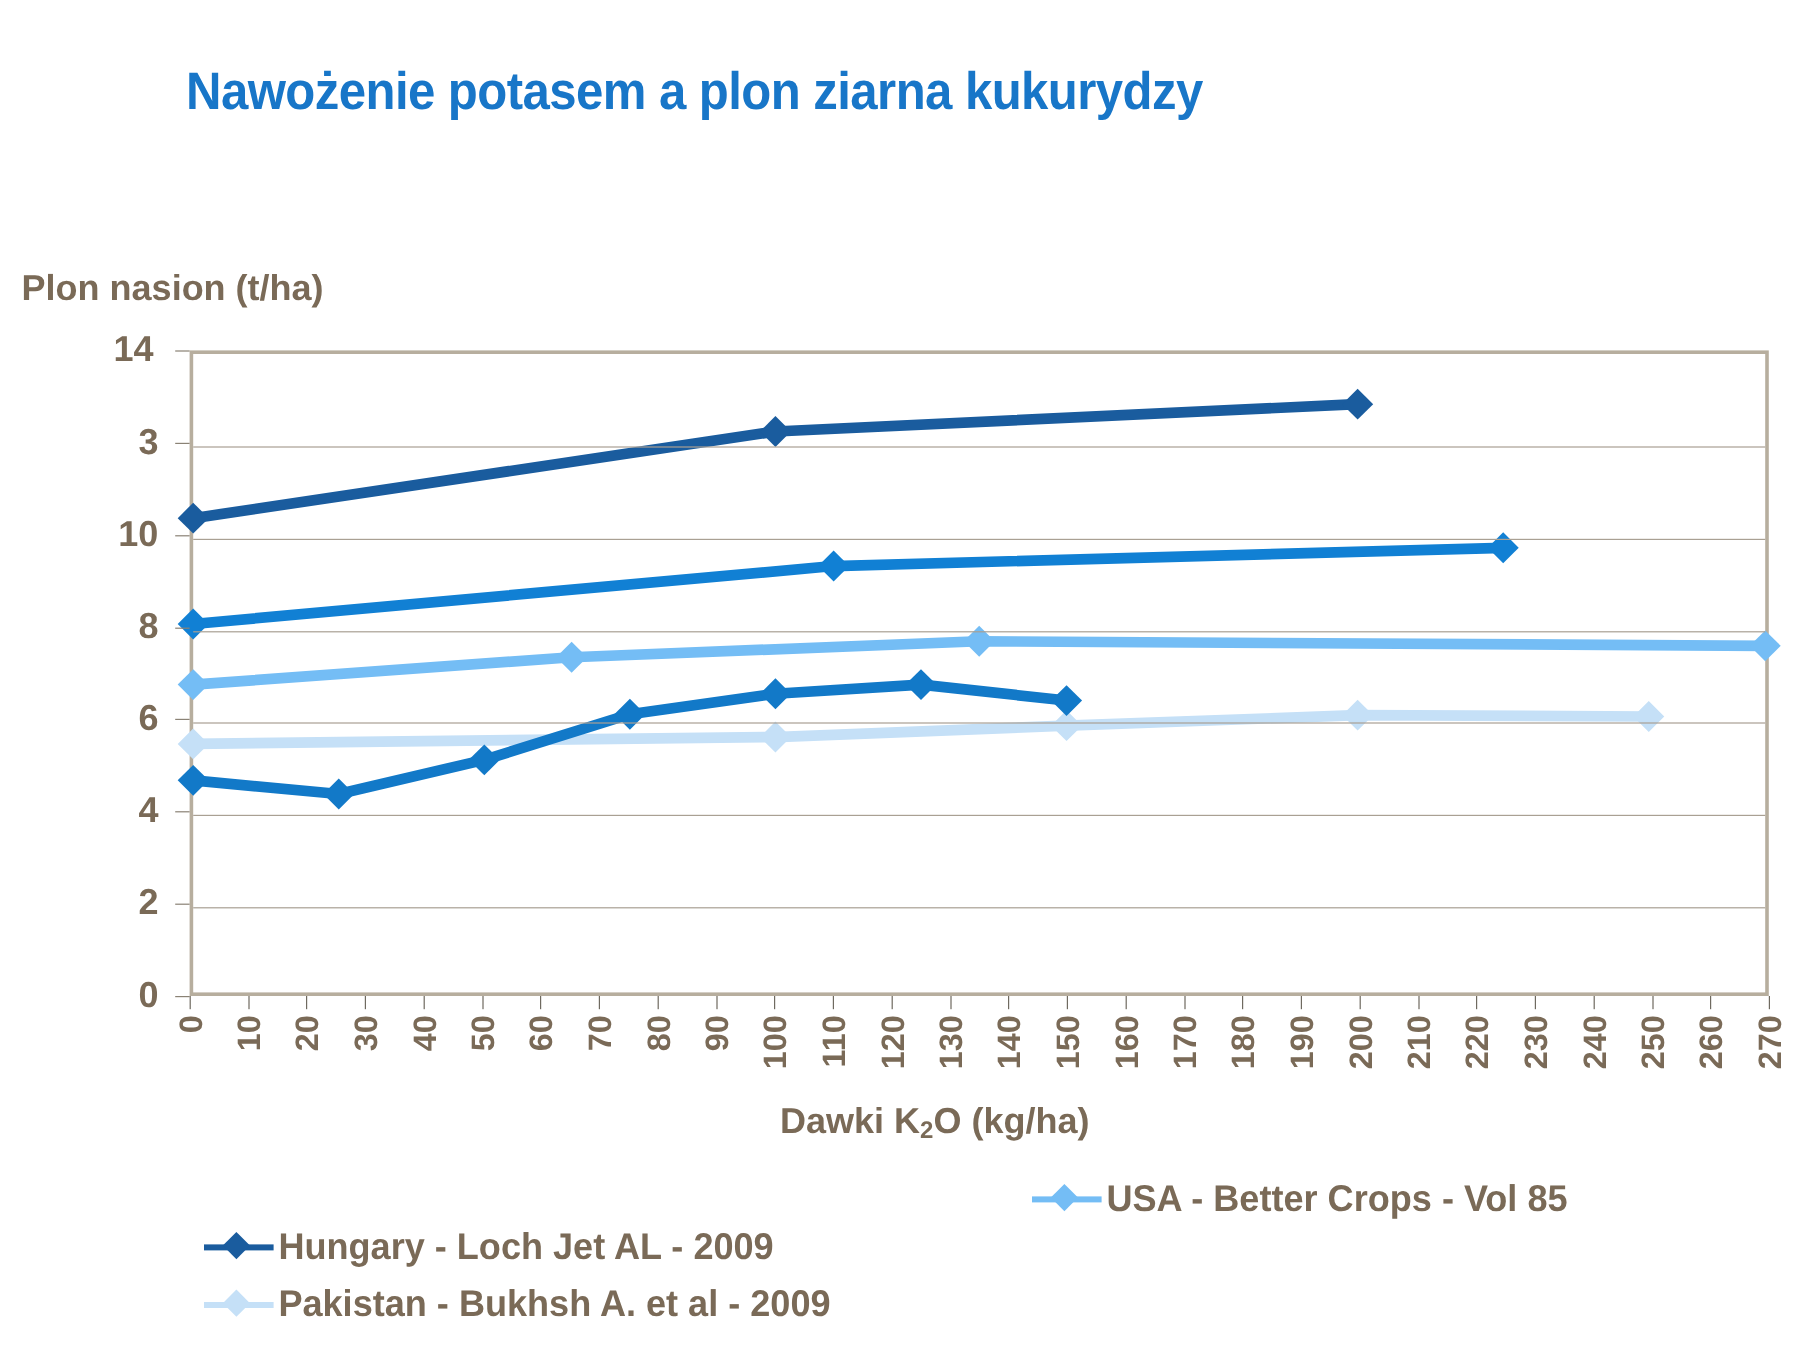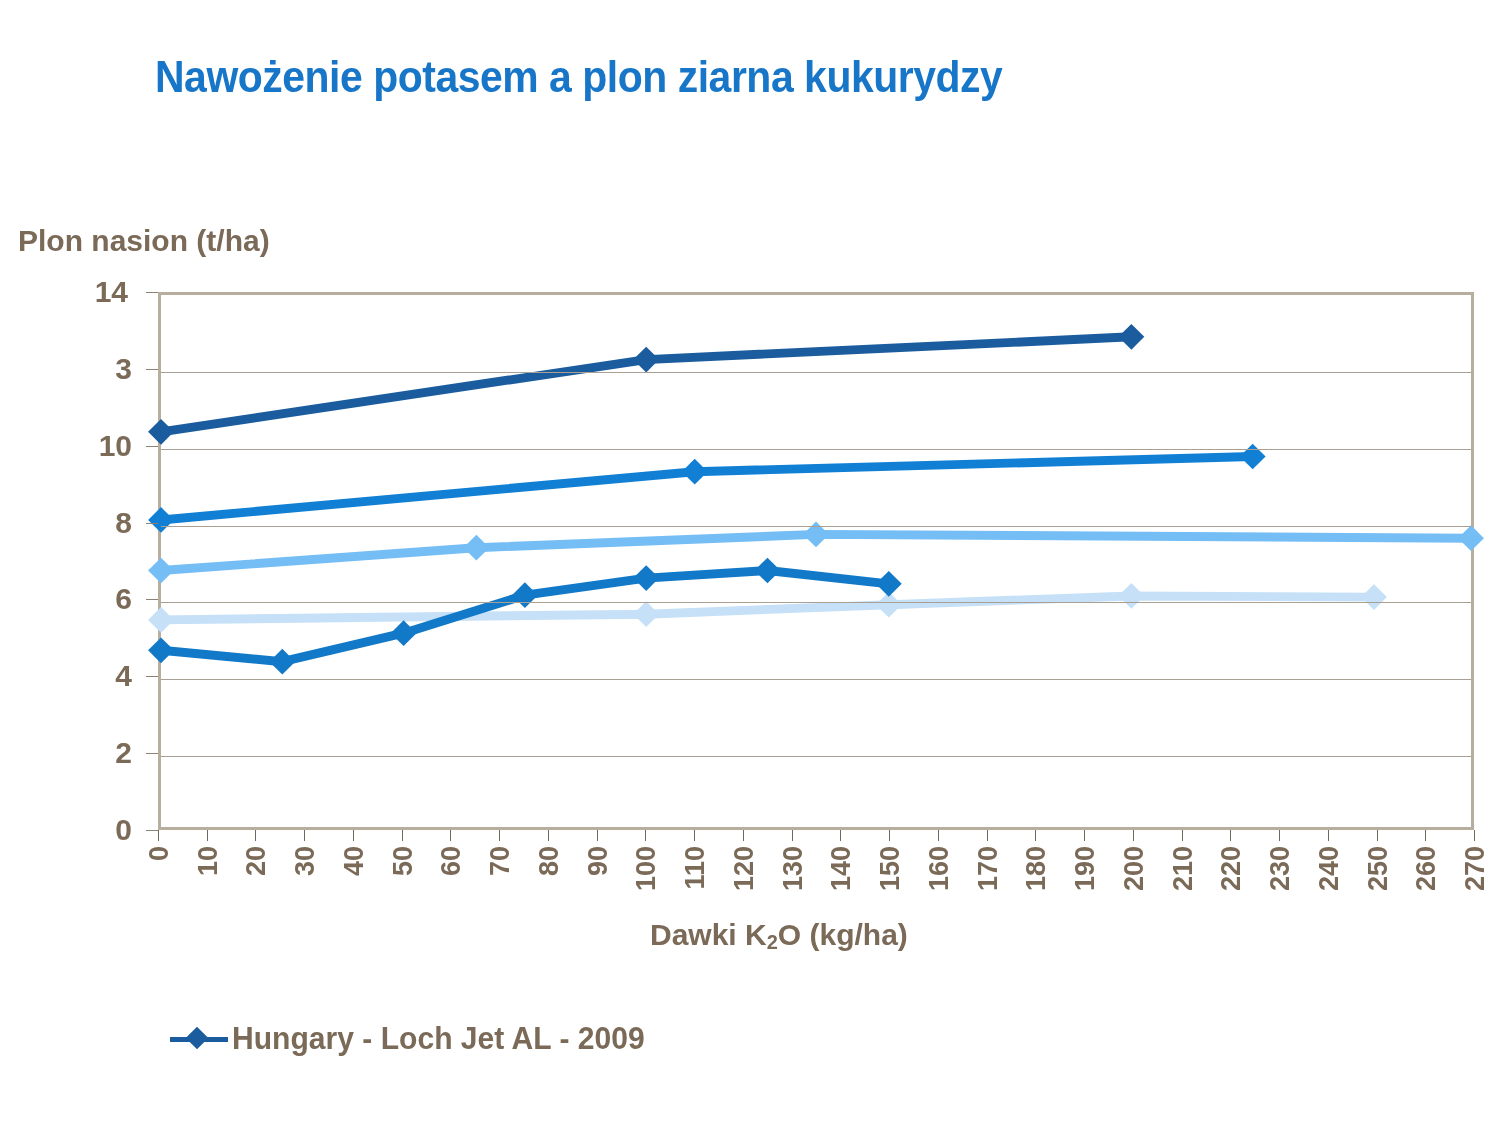--- a/index.html
+++ b/index.html
@@ -233,6 +233,13 @@
         </div>
       </div>
     <div class="legend-col right" id="legend-right">
+        <div class="legend-row">
+          <span class="legend-swatch">
+            <span class="bar" style="background: rgb(116, 189, 245);"></span>
+            <span class="dia" style="background: rgb(116, 189, 245);"></span>
+          </span>
+          <span class="legend-text">USA - Better Crops - Vol 85</span>
+        </div>
       </div>
   </div>
 

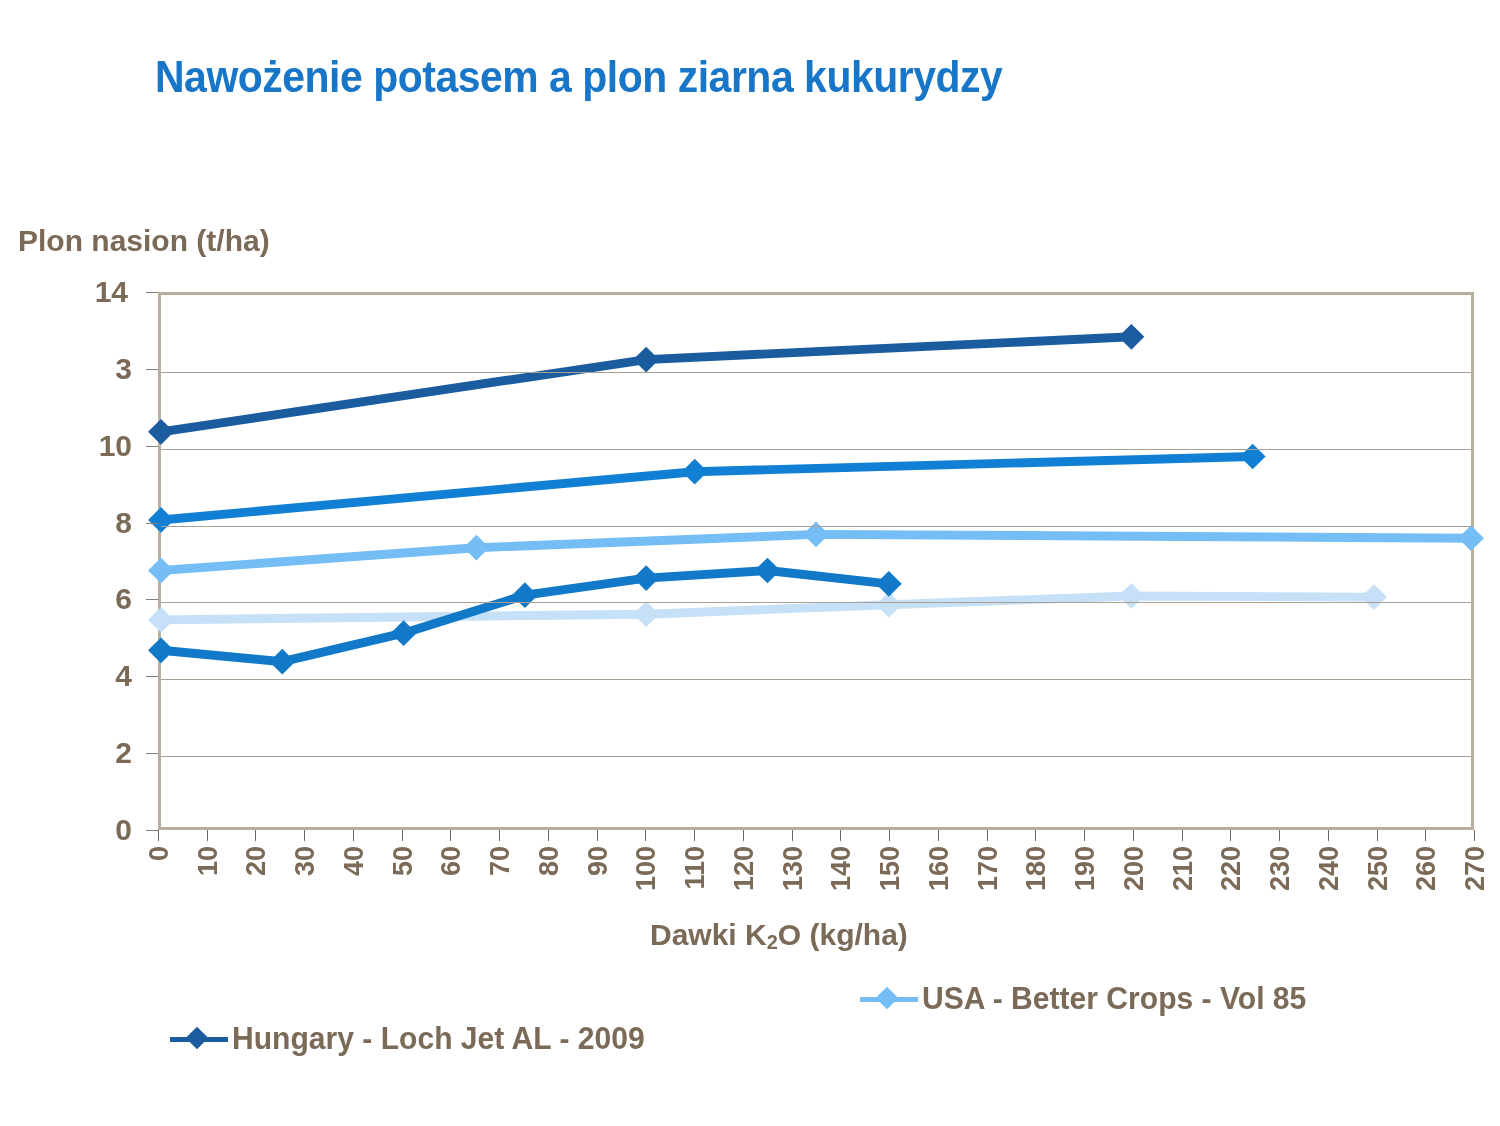--- a/index.html
+++ b/index.html
@@ -231,6 +231,13 @@
           </span>
           <span class="legend-text">Hungary - Loch Jet AL - 2009</span>
         </div>
+        <div class="legend-row">
+          <span class="legend-swatch">
+            <span class="bar" style="background: rgb(197, 224, 247);"></span>
+            <span class="dia" style="background: rgb(197, 224, 247);"></span>
+          </span>
+          <span class="legend-text">Pakistan - Bukhsh A. et al - 2009</span>
+        </div>
       </div>
     <div class="legend-col right" id="legend-right">
         <div class="legend-row">

